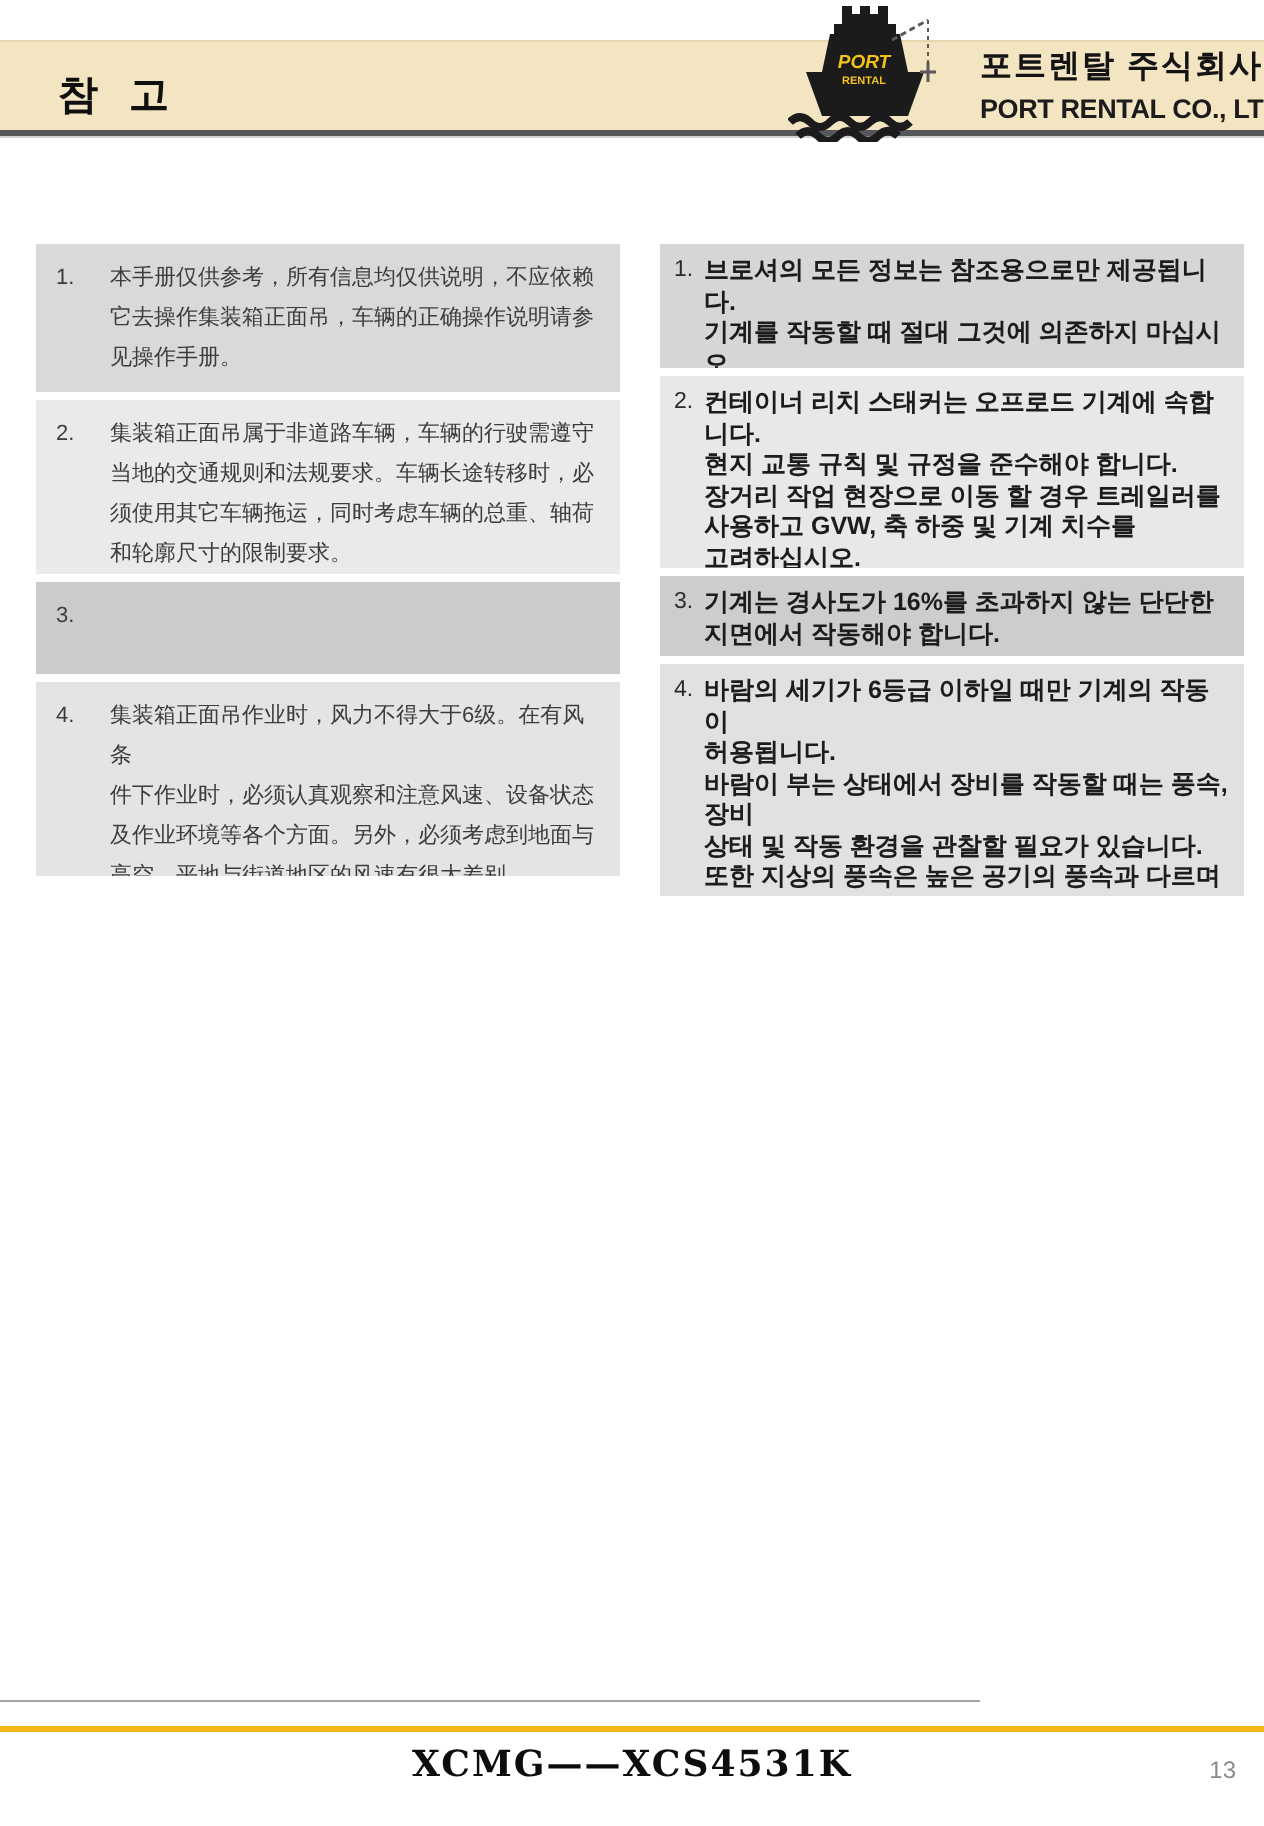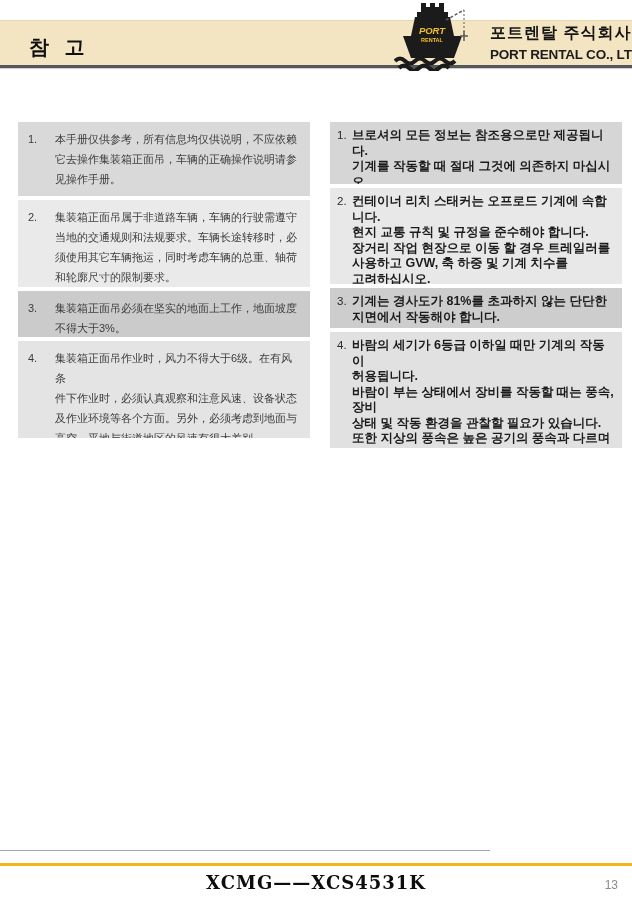--- a/index.html
+++ b/index.html
@@ -98,8 +98,6 @@
     </div>
     <div class="note-item i3">
       <span class="num">3.</span>
-      <div class="txt">集装箱正面吊必须在坚实的地面上工作，地面坡度
-不得大于3%。</div>
     </div>
     <div class="note-item i4">
       <span class="num">4.</span>

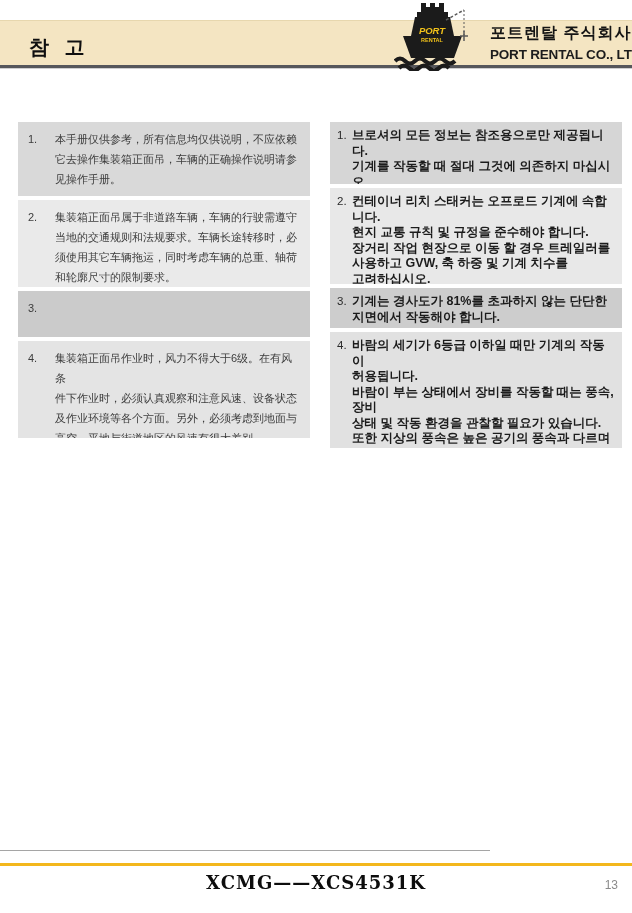--- a/index.html
+++ b/index.html
@@ -125,7 +125,7 @@
     </div>
     <div class="note-item i3">
       <span class="num">3.</span>
-      <div class="txt">기계는 경사도가 81%를 초과하지 않는 단단한
+      <div class="txt">기계는 경사도가 16%를 초과하지 않는 단단한
 지면에서 작동해야 합니다.</div>
     </div>
     <div class="note-item i4">

